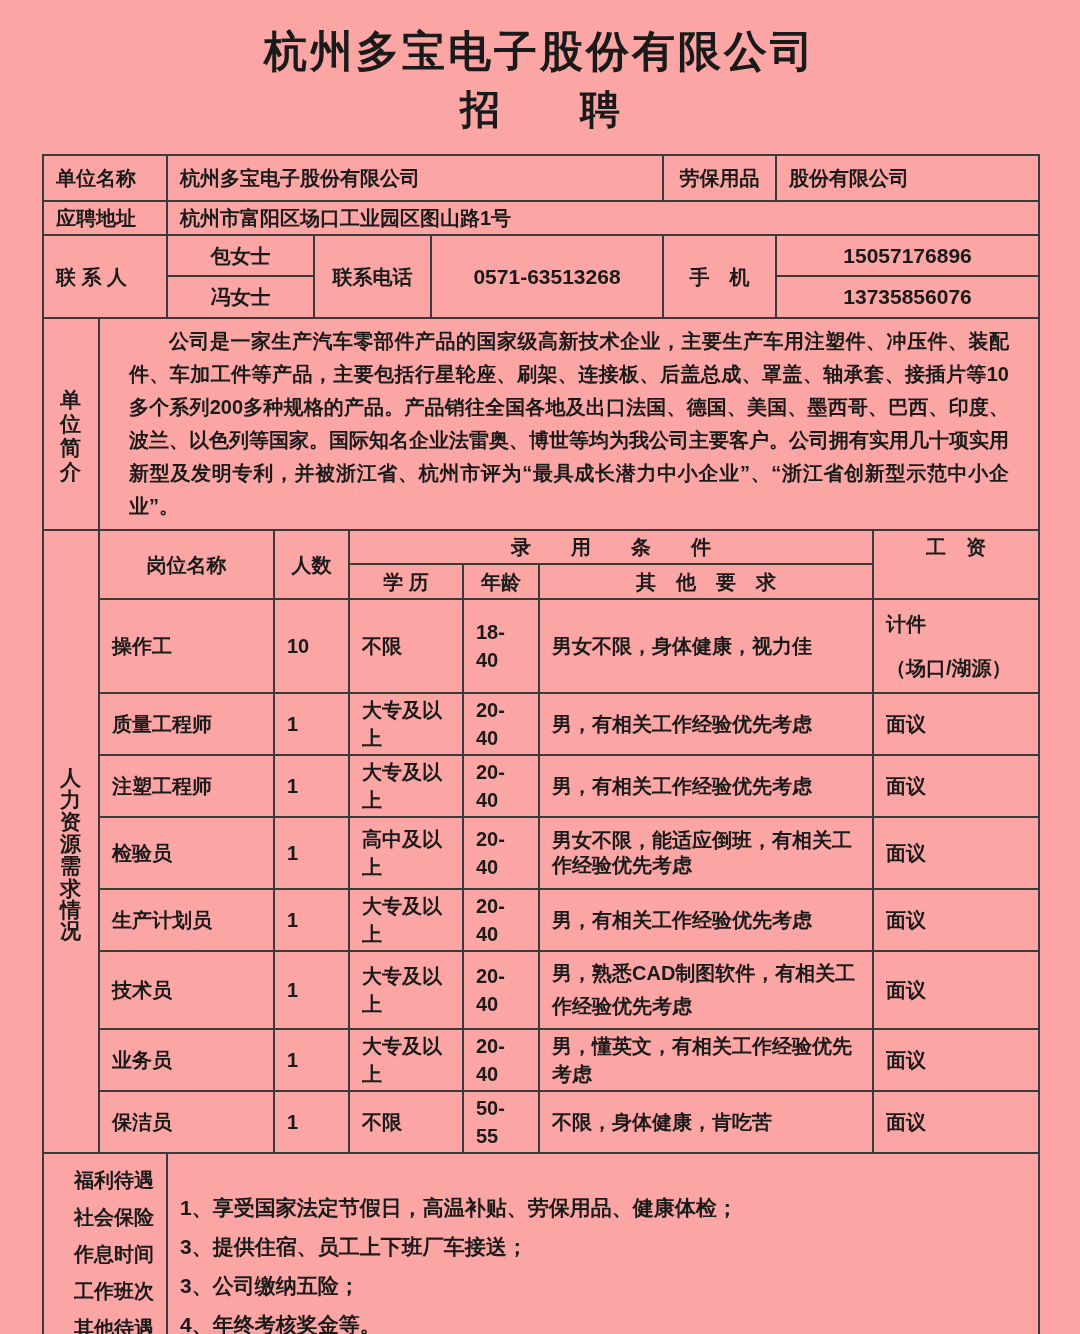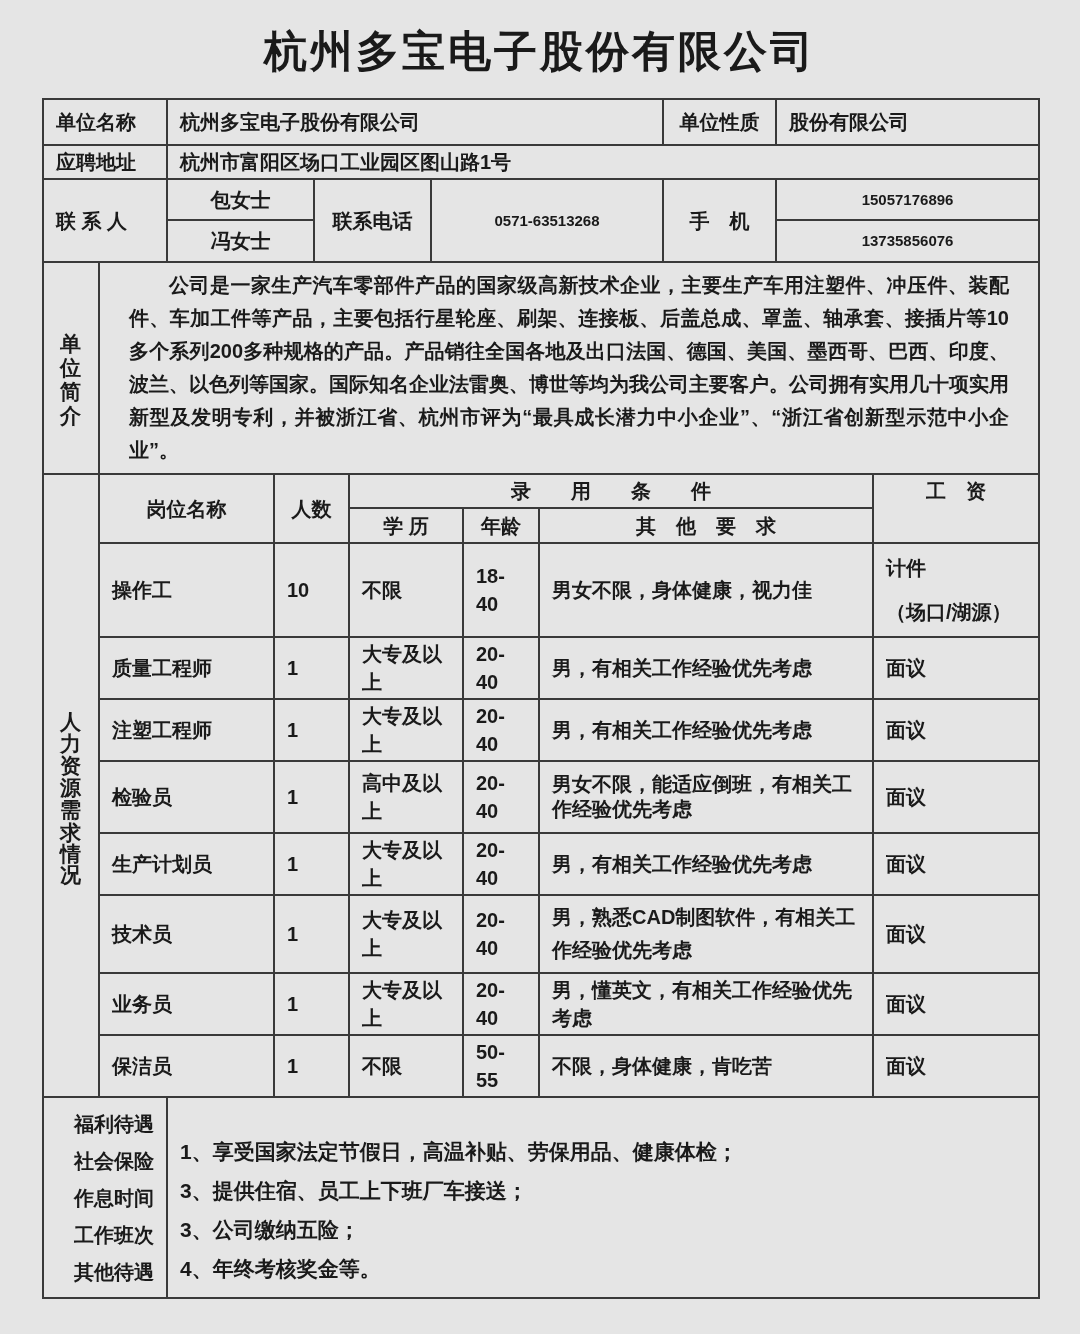--- a/index.html
+++ b/index.html
@@ -4,7 +4,7 @@
 <style>
   html,body{margin:0;padding:0;background:#fdfdfd;}
   .page{
-    width:1080px;height:1334px;background:#e5e5e5;overflow:hidden;
+    width:1080px;height:1334px;background:#fca5a5;overflow:hidden;
     font-family:"Liberation Sans","DejaVu Sans",sans-serif;
     font-weight:bold;color:#1a1a1a;position:relative;
   }

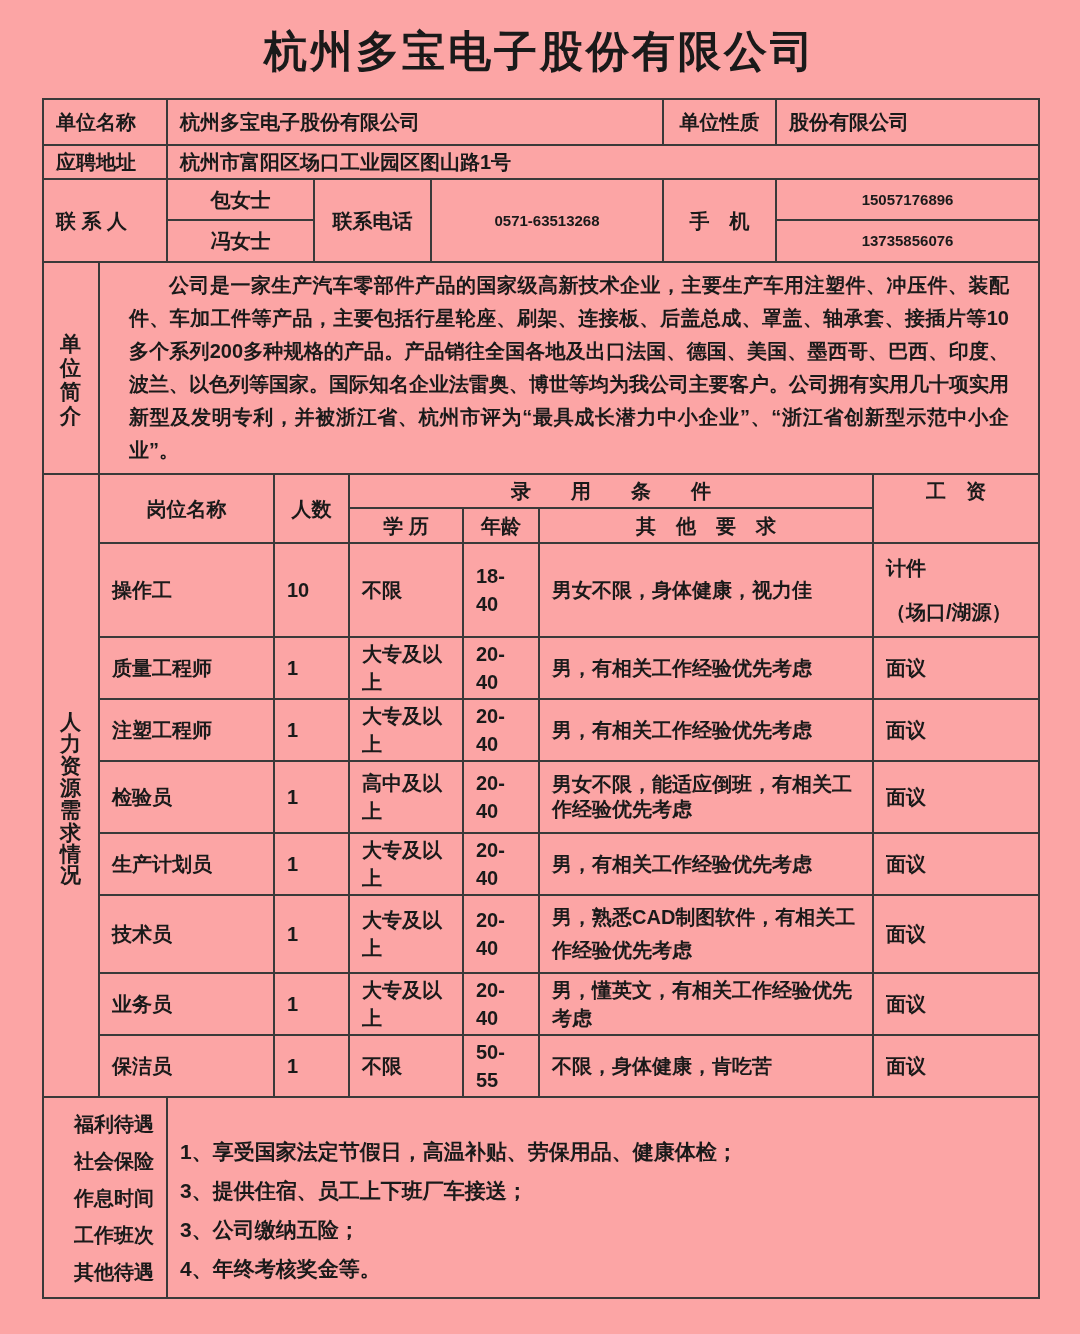--- a/index.html
+++ b/index.html
@@ -40,6 +40,7 @@
 
   <div class="titles">
     <div class="title-main">杭州多宝电子股份有限公司</div>
+    <div class="title-sub">招　　聘</div>
   </div>
 
   <div class="tables">

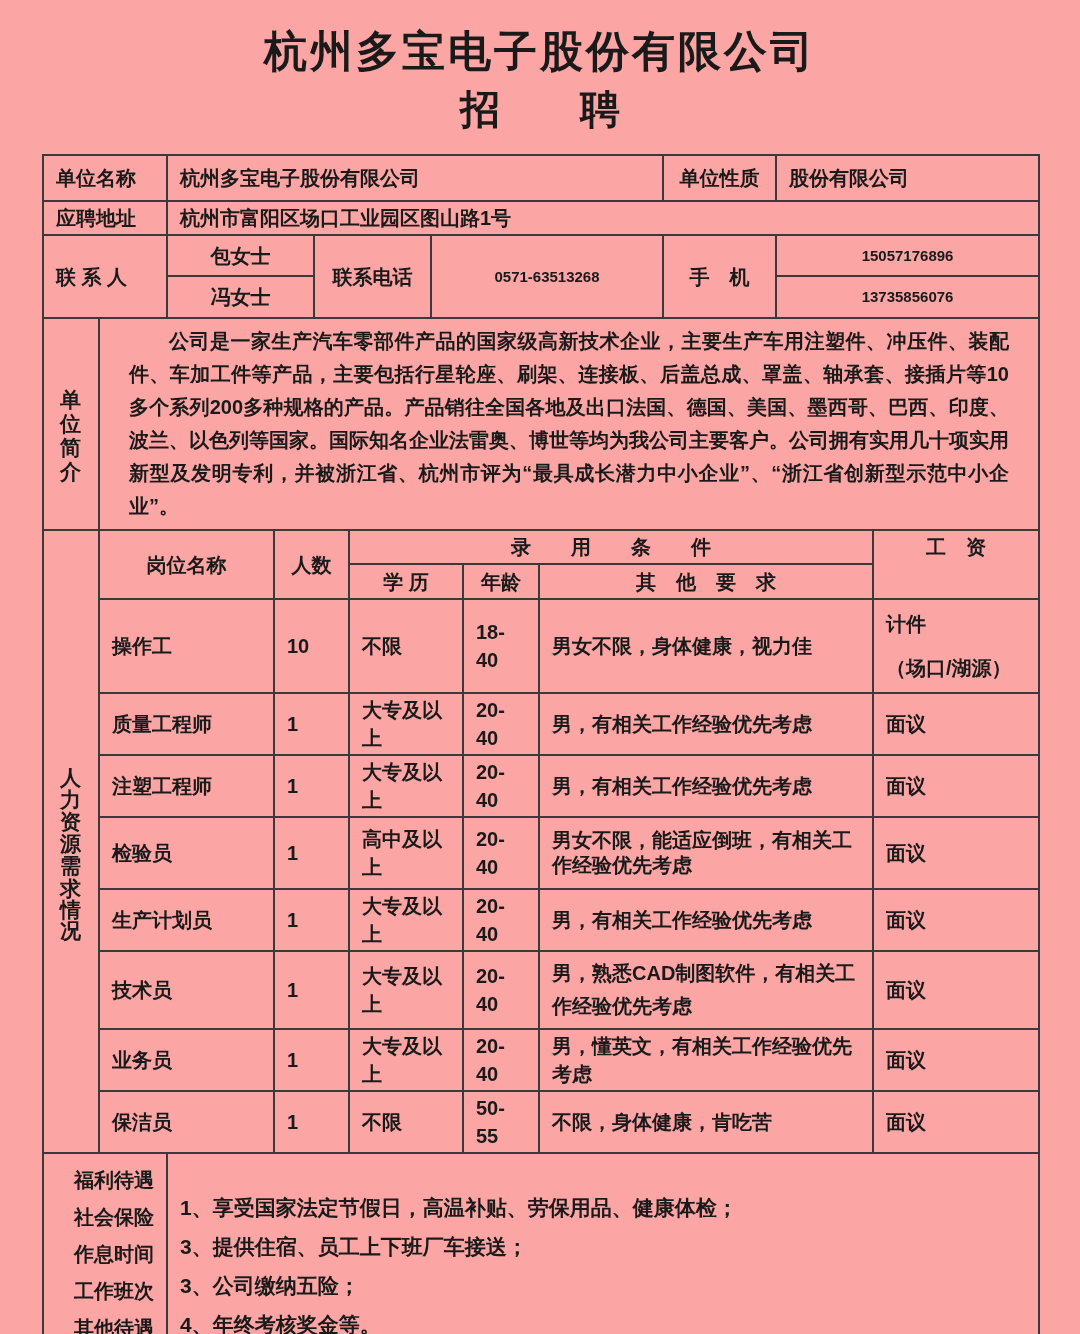--- a/index.html
+++ b/index.html
@@ -58,7 +58,7 @@
           <tr style="height:46px">
         <td>单位名称</td>
         <td colspan="3">杭州多宝电子股份有限公司</td>
-        <td class="center">单位性质</td>
+        <td class="center">劳保用品</td>
         <td>股份有限公司</td>
       </tr>
       <tr style="height:34px">

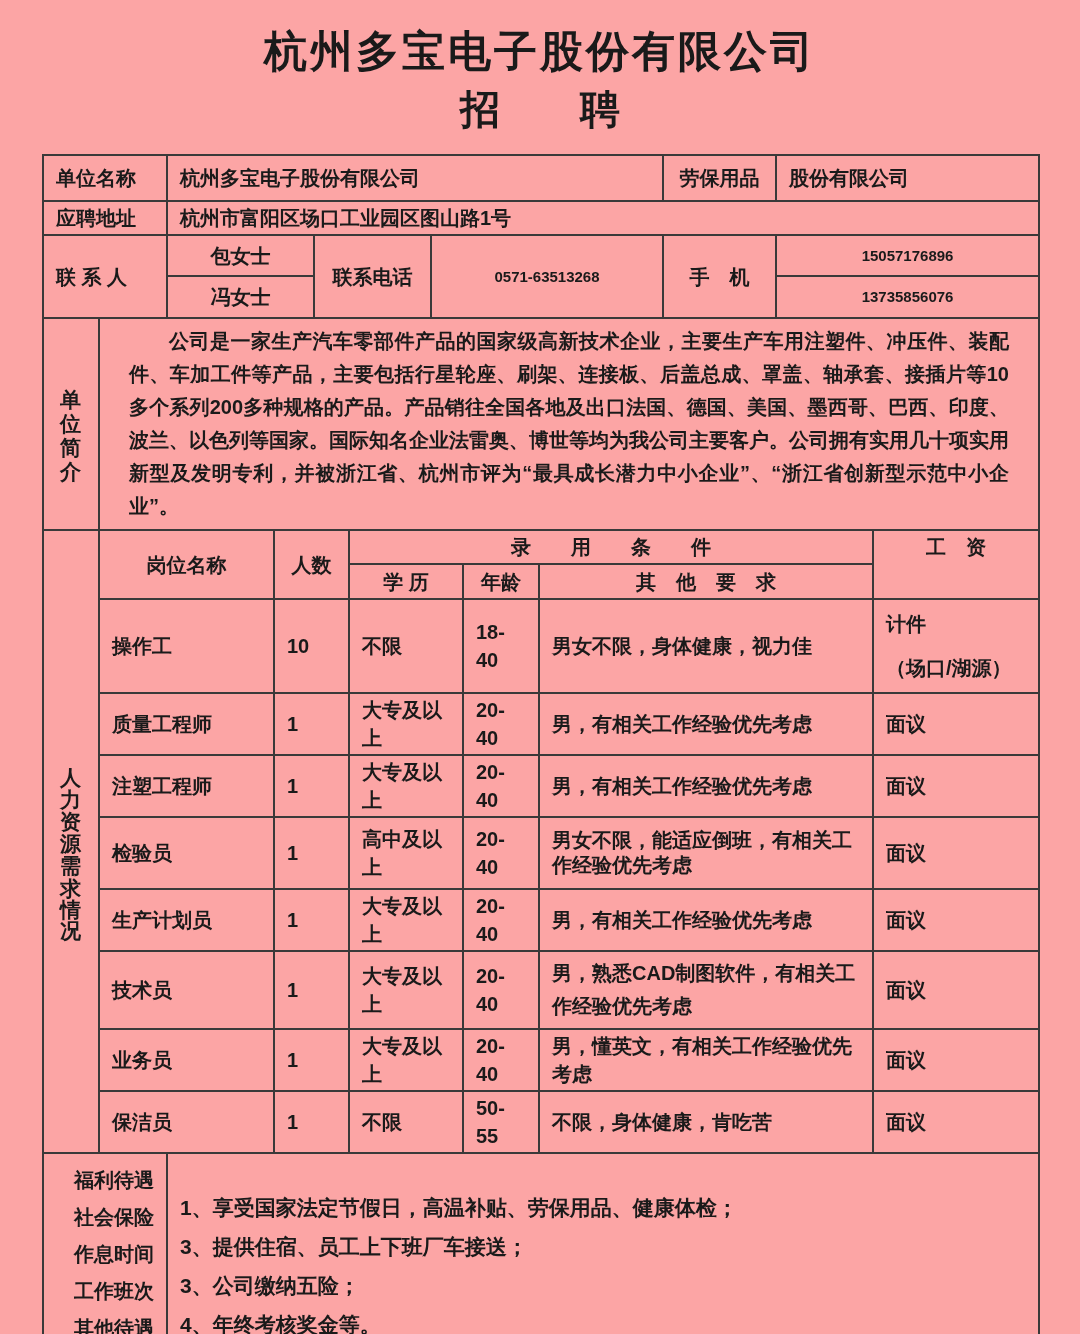--- a/index.html
+++ b/index.html
@@ -31,7 +31,7 @@
   .benefit-label-cell div{ line-height:37px; font-size:20px; }
   .benefit-items-cell{ vertical-align:top; padding-top:34px; }
   .benefit-items-cell div{ line-height:39px; font-size:21px; }
-  .num{ font-size:15px;margin-top:8px; }
+  .num{ font-size:21px;margin-top:8px; }
 </style>
 </head>
 <body>

